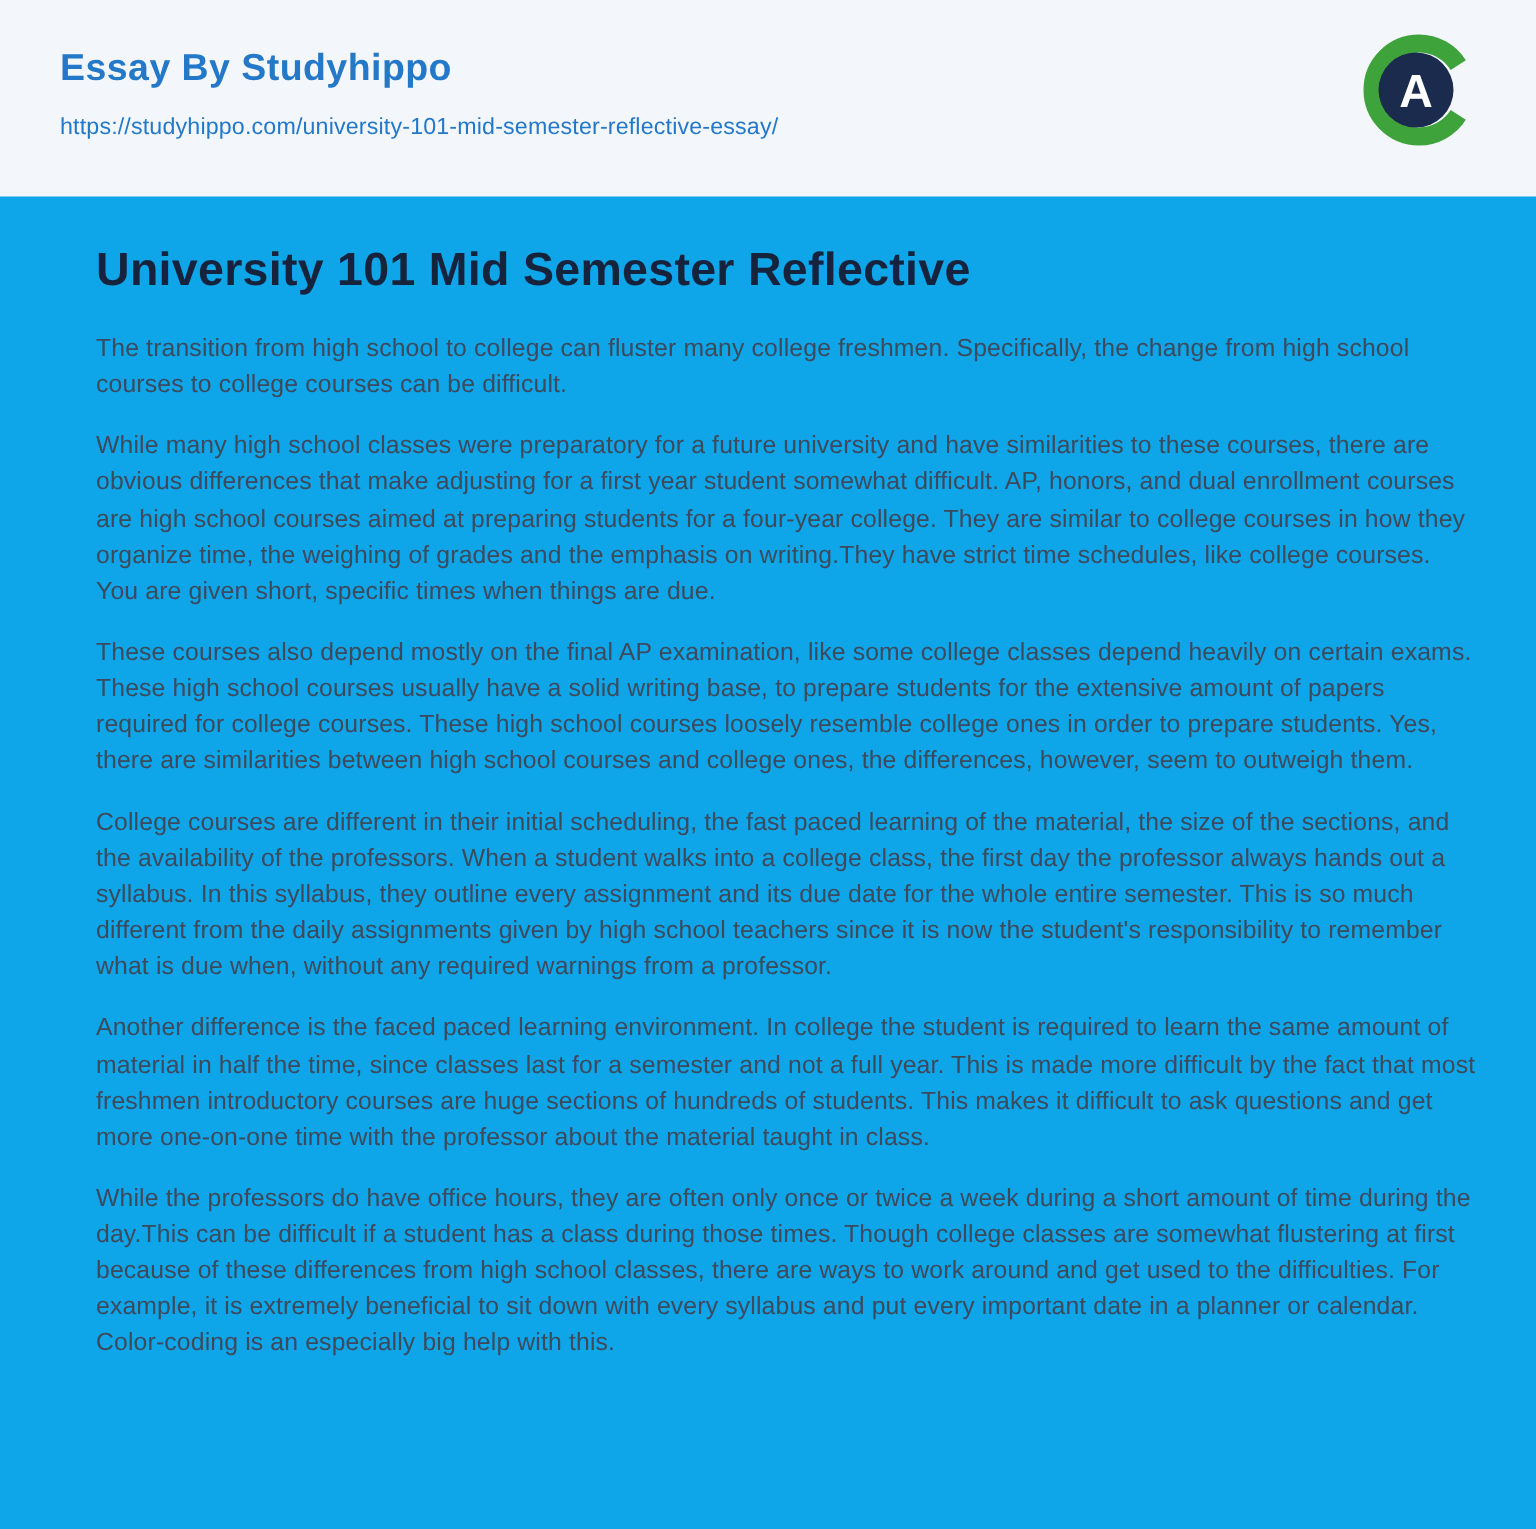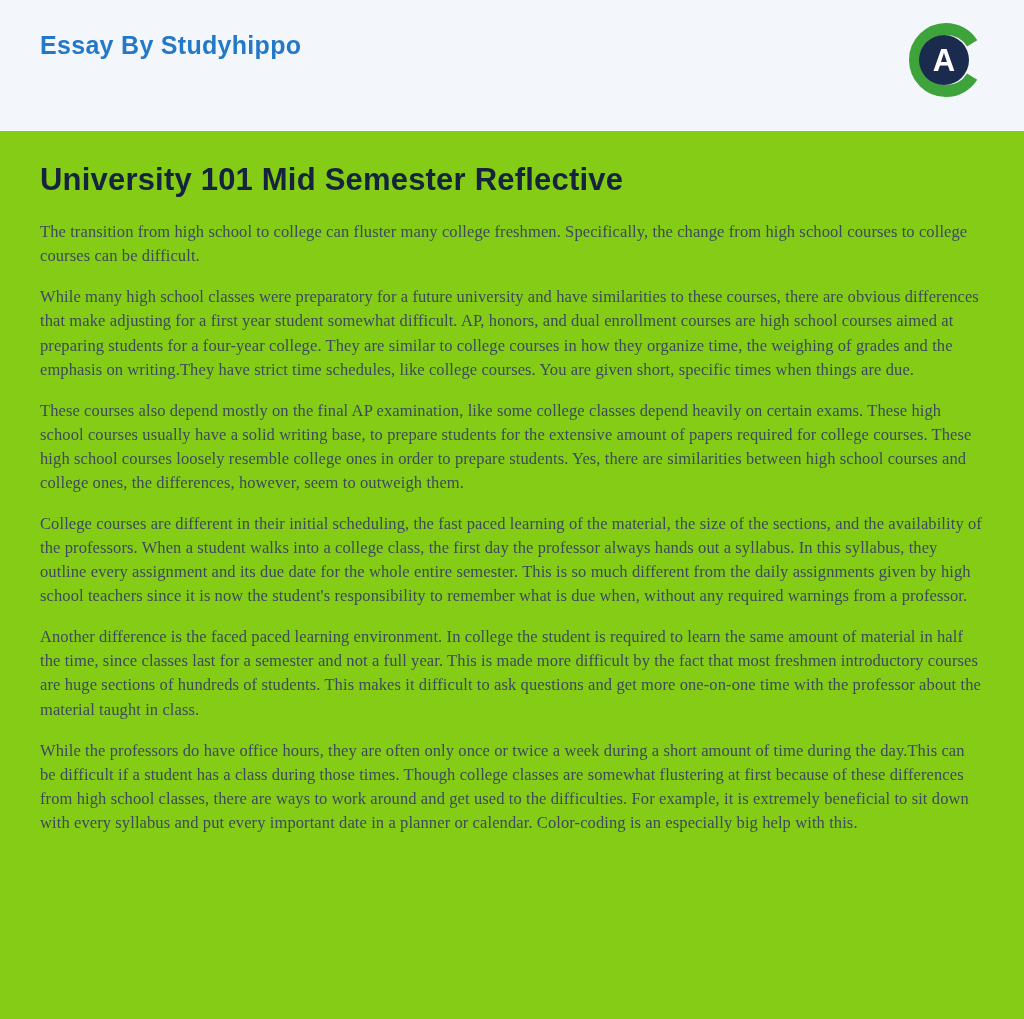--- a/index.html
+++ b/index.html
@@ -11,7 +11,7 @@
   .page {
     width: 1024px;
     height: 1019px;
-    background: #84cc16;
+    background: #0ea5e9;
     overflow: hidden;
     box-sizing: border-box;
   }

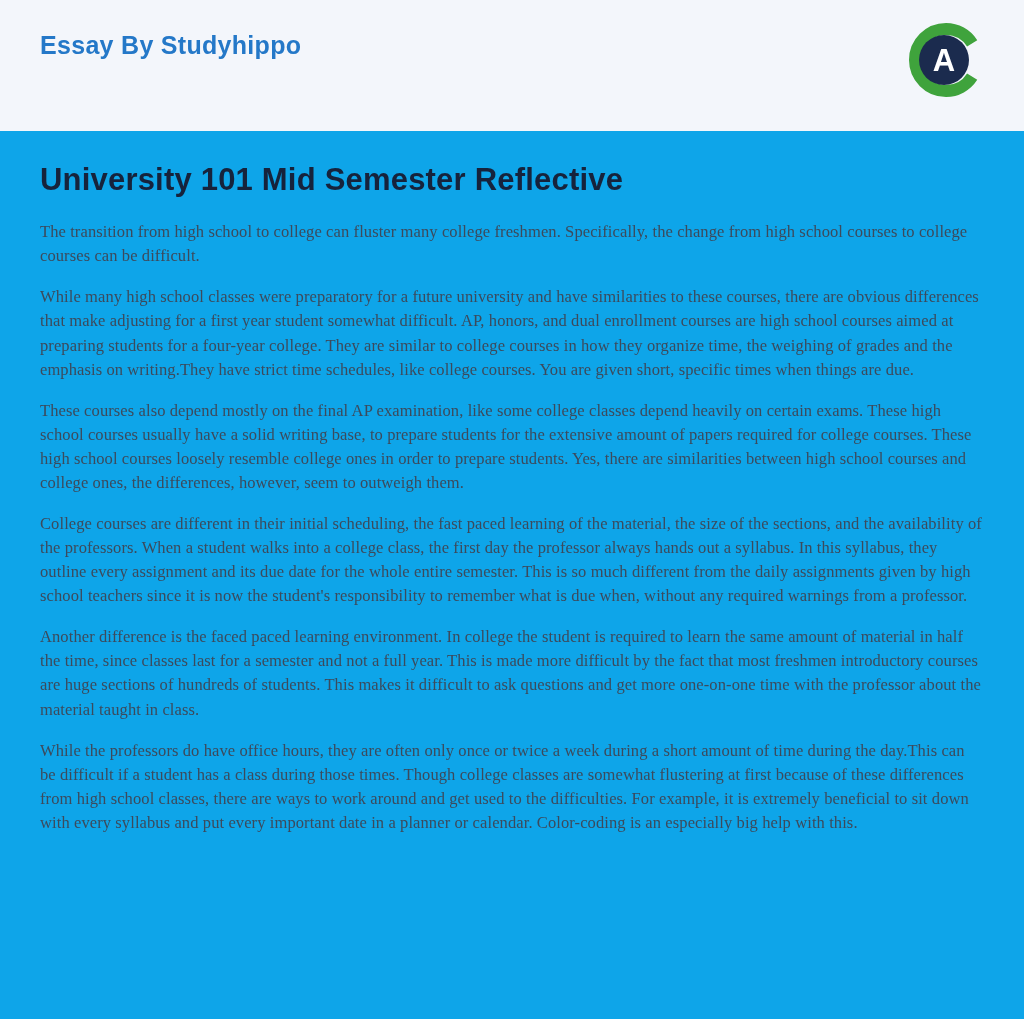--- a/index.html
+++ b/index.html
@@ -73,6 +73,7 @@
 
   <div class="header">
     <h2 class="brand">Essay By Studyhippo</h2>
+    <a class="source-url" href="#">https://studyhippo.com/university-101-mid-semester-reflective-essay/</a>
 
     <div class="logo">
       <svg width="76" height="76" viewBox="0 0 76 76">

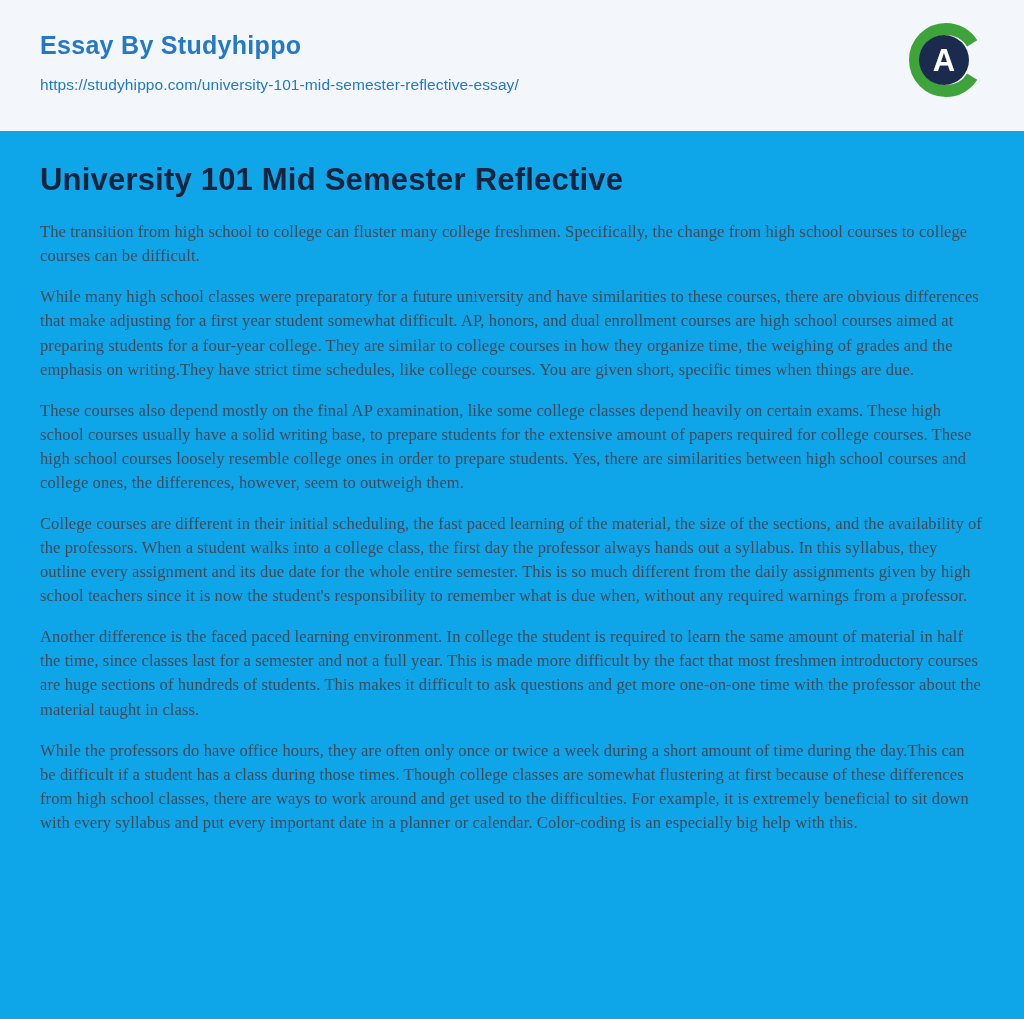--- a/index.html
+++ b/index.html
@@ -46,7 +46,7 @@
     height: 76px;
   }
   .content {
-    padding: 18px 40px 0 40px;
+    padding: 18px 40px 0 64px;
   }
   .title {
     margin: 12px 0 22px 0;

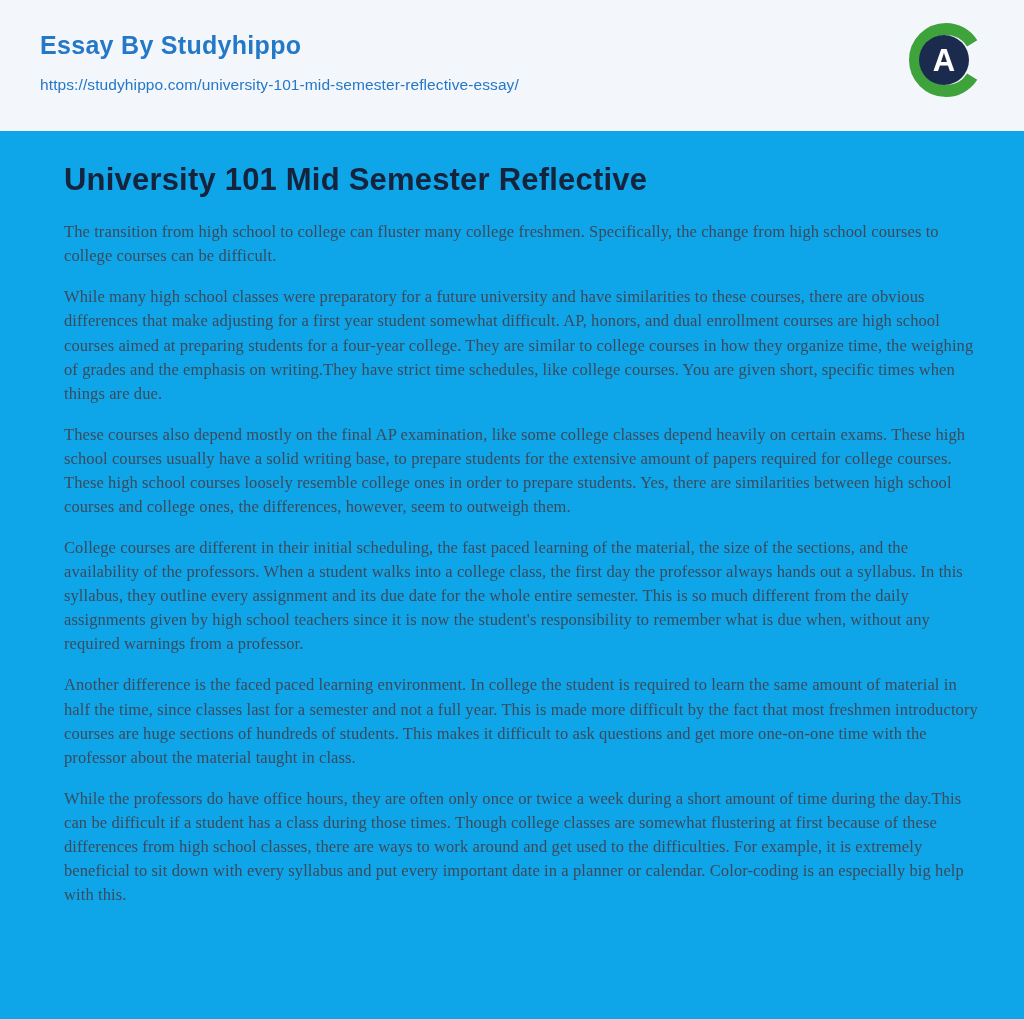--- a/index.html
+++ b/index.html
@@ -63,7 +63,6 @@
     line-height: 1.46;
     letter-spacing: 0.1px;
     max-width: 948px;
-    font-family: Liberation Serif, serif;
   }
 </style>
 </head>

